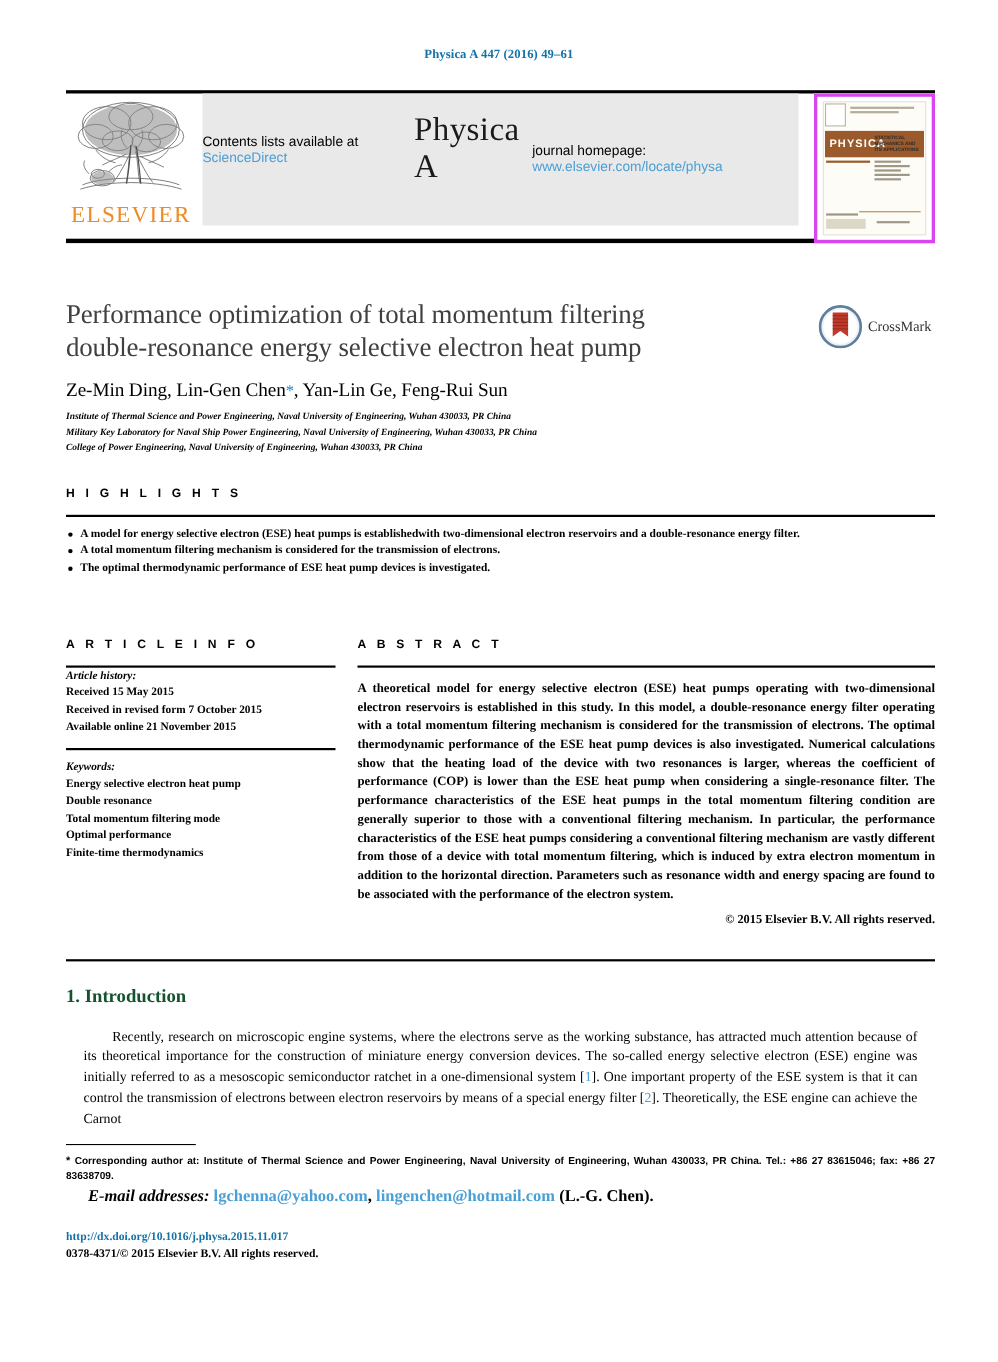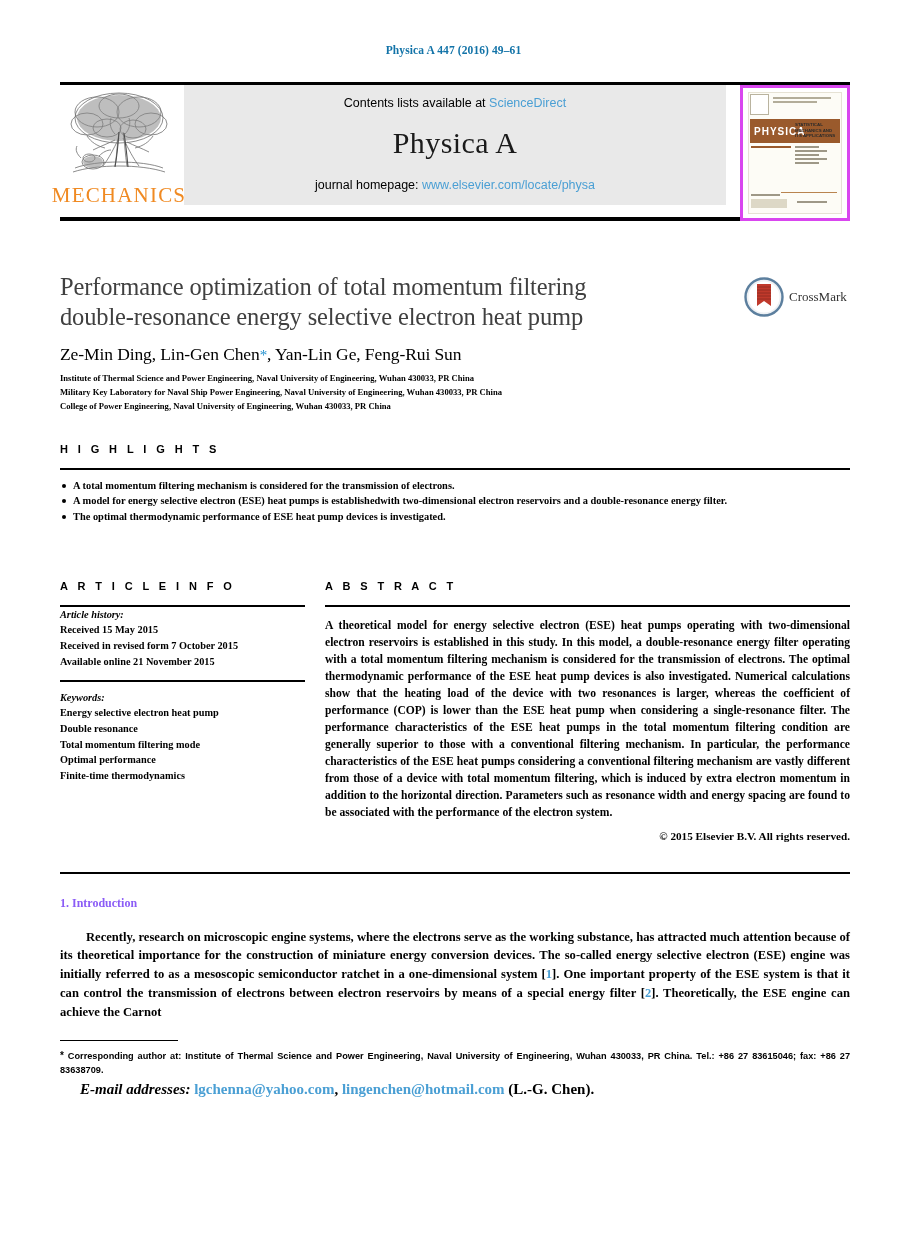--- a/index.html
+++ b/index.html
@@ -81,7 +81,7 @@
     background: #e9e9e9;
     margin: 0 10px 12px 6px;
     display: flex;
-    flex-direction: column;
+    flex-direction: row;
     align-items: center;
     justify-content: center;
     box-sizing: border-box;

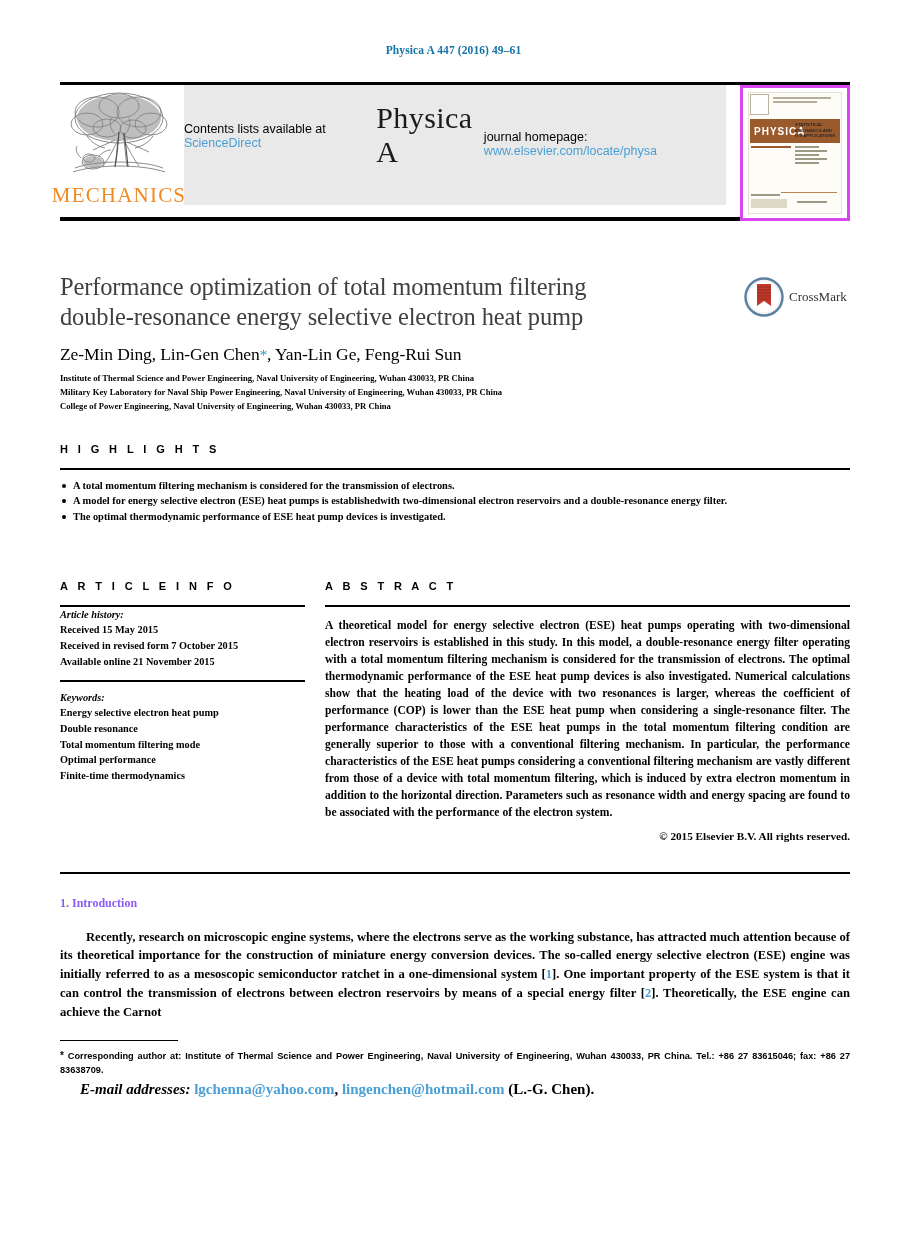--- a/index.html
+++ b/index.html
@@ -393,7 +393,7 @@
             <path d="M57 45 C59 58 60 68 61 79"></path>
           </g>
         </svg>
-        <div class="elsevier-word">MECHANICS</div>
+        <div class="elsevier-word">ELSEVIER</div>
       </div>
 
       <div class="center-col">

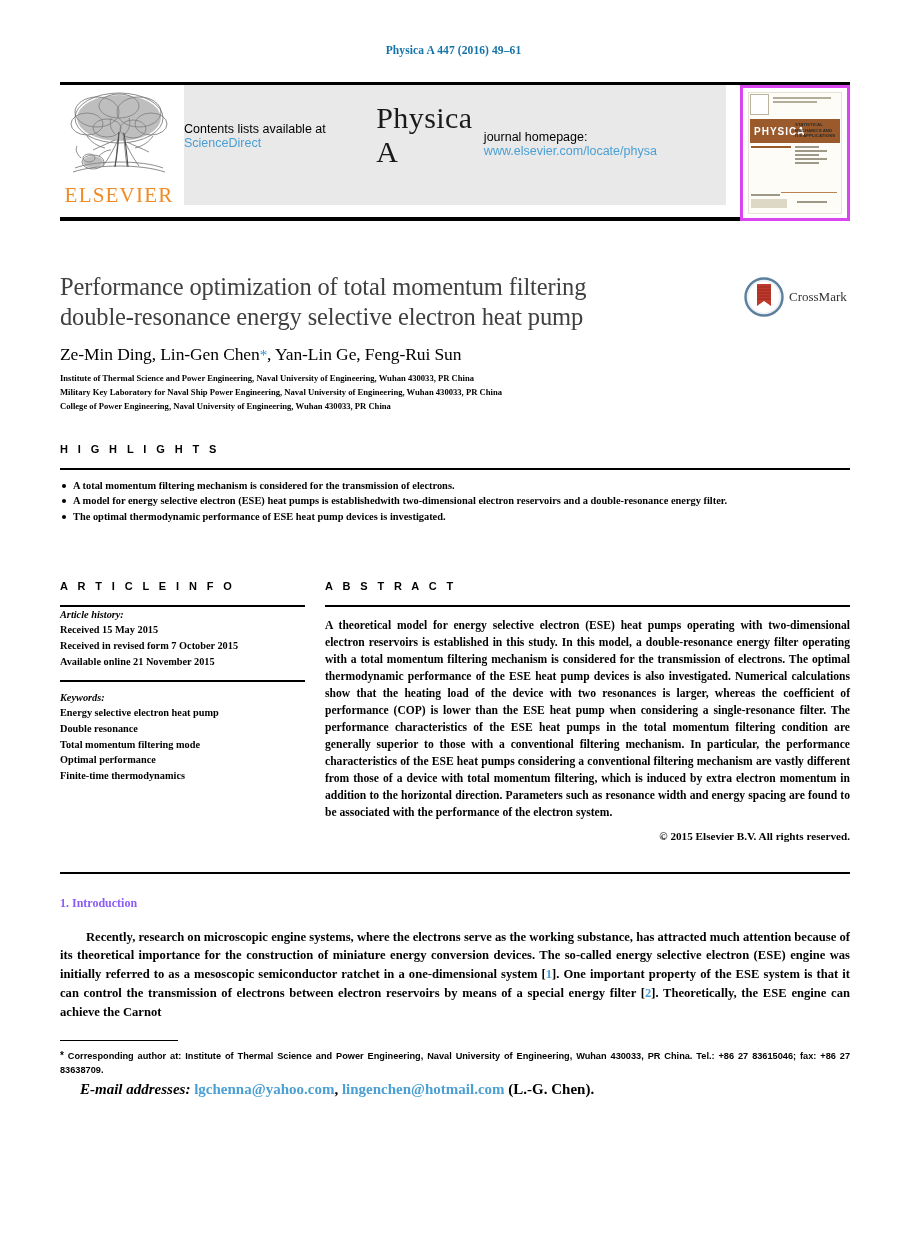--- a/index.html
+++ b/index.html
@@ -191,6 +191,7 @@
   .affils {
     margin-top: 7px;
     font-family: "Liberation Serif", serif;
+    font-style: italic;
     font-weight: bold;
     font-size: 8.6px;
     line-height: 1.62;

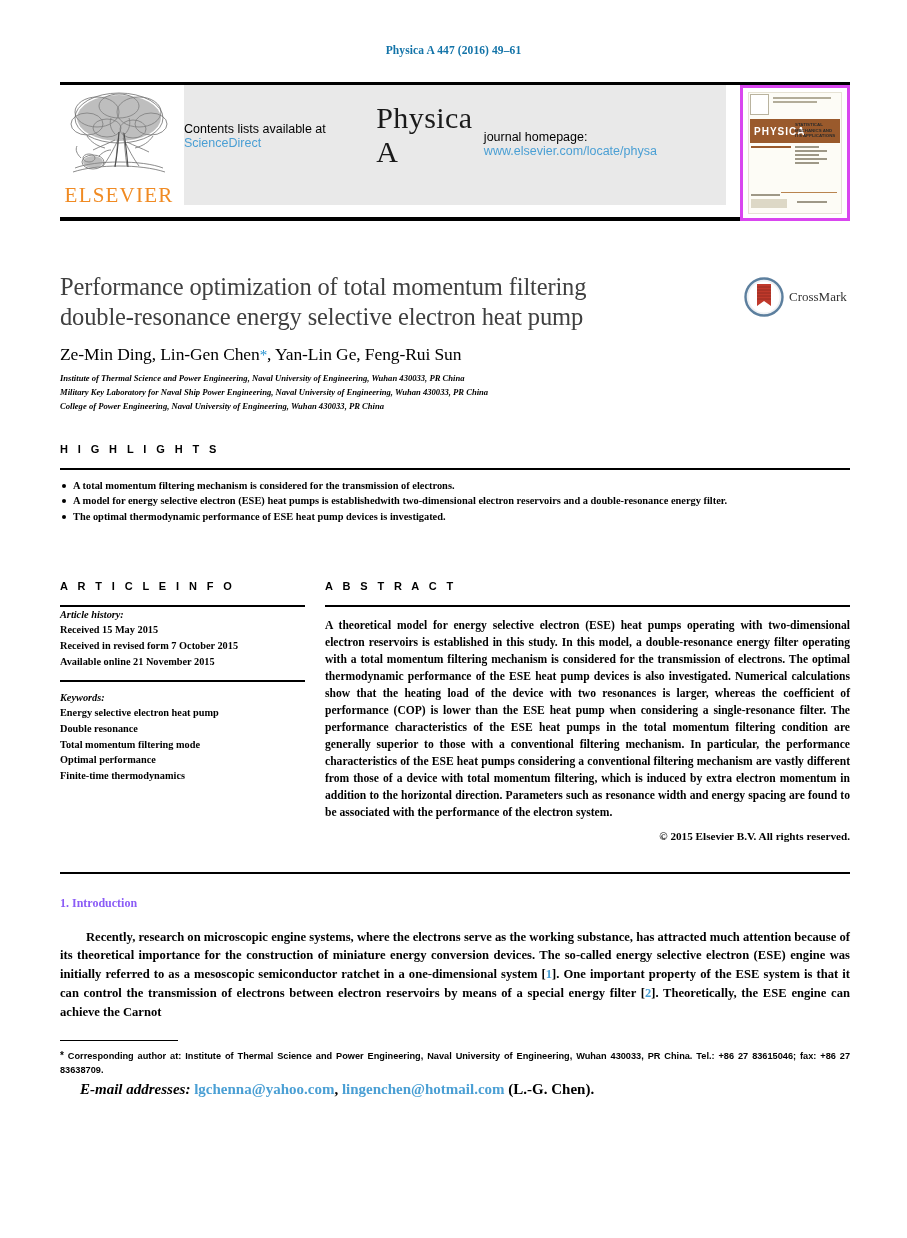--- a/index.html
+++ b/index.html
@@ -482,8 +482,8 @@
     <div class="sec-label">H I G H L I G H T S</div>
     <div class="hr-black"></div>
     <ul class="hl-list">
+      <li>A model for energy selective electron (ESE) heat pumps is establishedwith two-dimensional electron reservoirs and a double-resonance energy filter.</li>
       <li>A total momentum filtering mechanism is considered for the transmission of electrons.</li>
-      <li>A model for energy selective electron (ESE) heat pumps is establishedwith two-dimensional electron reservoirs and a double-resonance energy filter.</li>
       <li>The optimal thermodynamic performance of ESE heat pump devices is investigated.</li>
     </ul>
   </div>

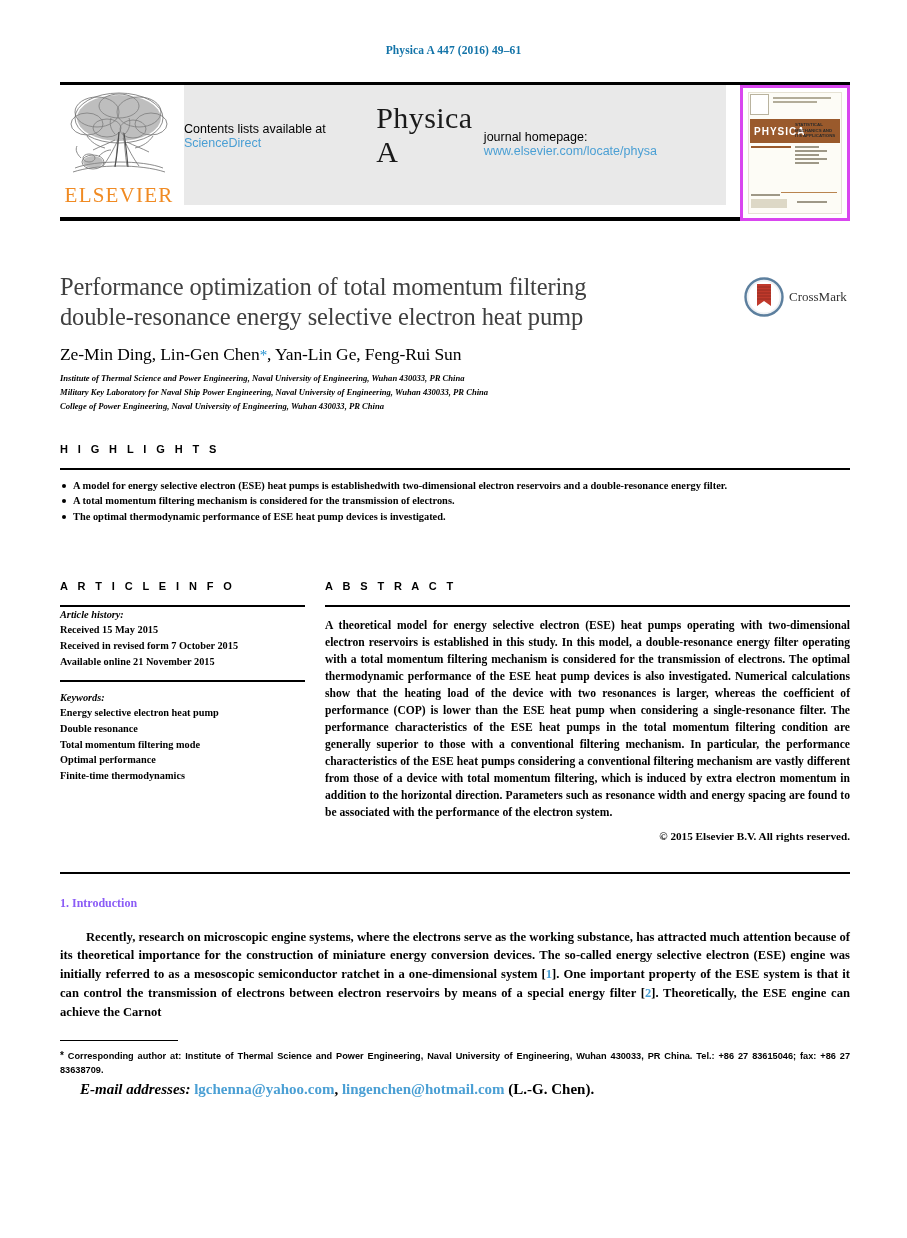--- a/index.html
+++ b/index.html
@@ -298,8 +298,8 @@
   .intro-heading {
     font-family: "Liberation Serif", serif;
     font-weight: bold;
-    font-size: 12px;
-    color: #8b5cf6;
+    font-size: 17px;
+    color: #14532d;
     margin-bottom: 17px;
   }
   .intro-para {

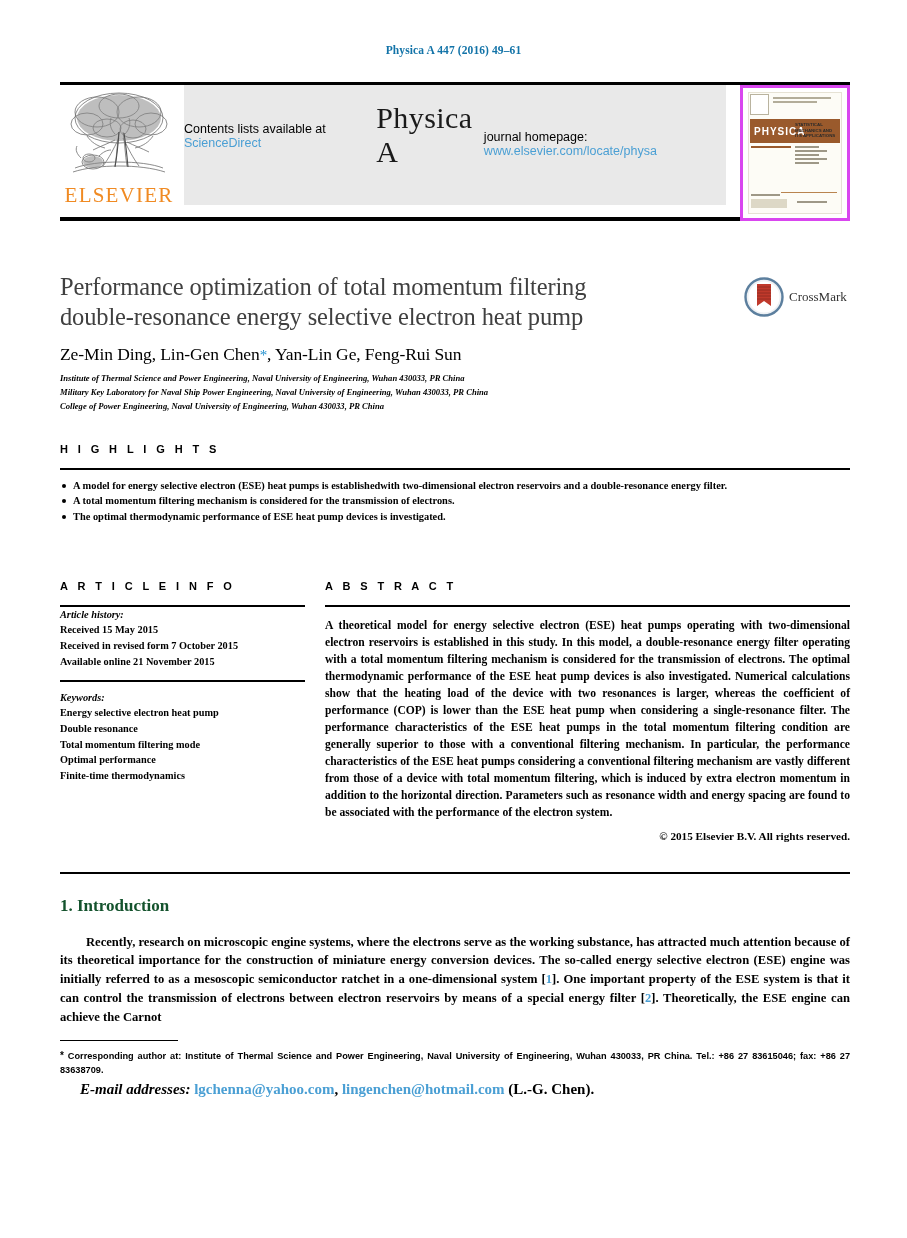--- a/index.html
+++ b/index.html
@@ -304,12 +304,12 @@
   }
   .intro-para {
     font-family: "Liberation Serif", serif;
-    font-weight: bold;
+    font-weight: normal;
     font-size: 12.6px;
     line-height: 1.5;
     text-align: justify;
     text-indent: 26px;
-    margin: 0;
+    margin: 16px;
   }
 
   

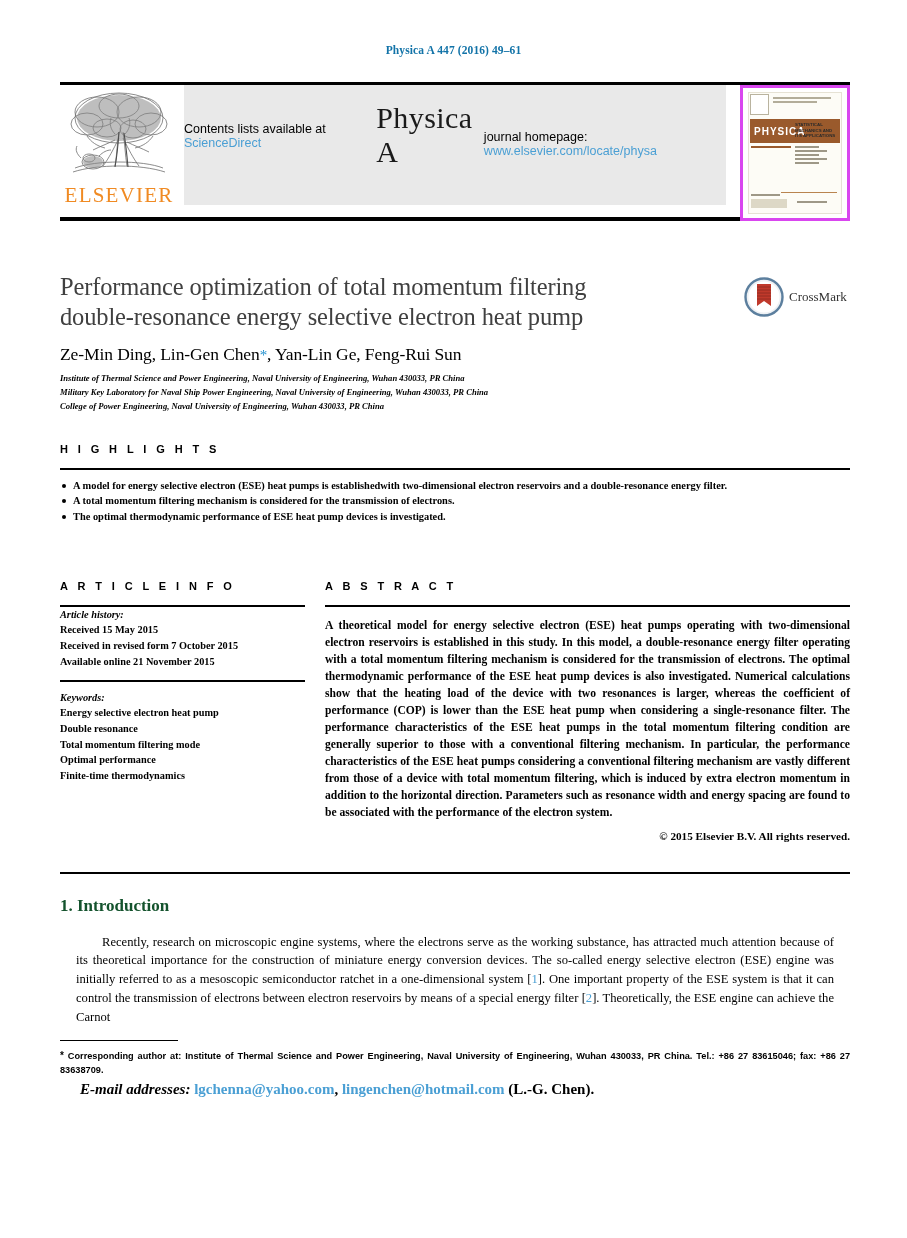--- a/index.html
+++ b/index.html
@@ -537,6 +537,10 @@
     </div>
   </div>
 
+  <div class="doi-block">
+    <a href="#" class="doi-link">http://dx.doi.org/10.1016/j.physa.2015.11.017</a>
+    <div>0378-4371/© 2015 Elsevier B.V. All rights reserved.</div>
+  </div>
 
 </div>
 

